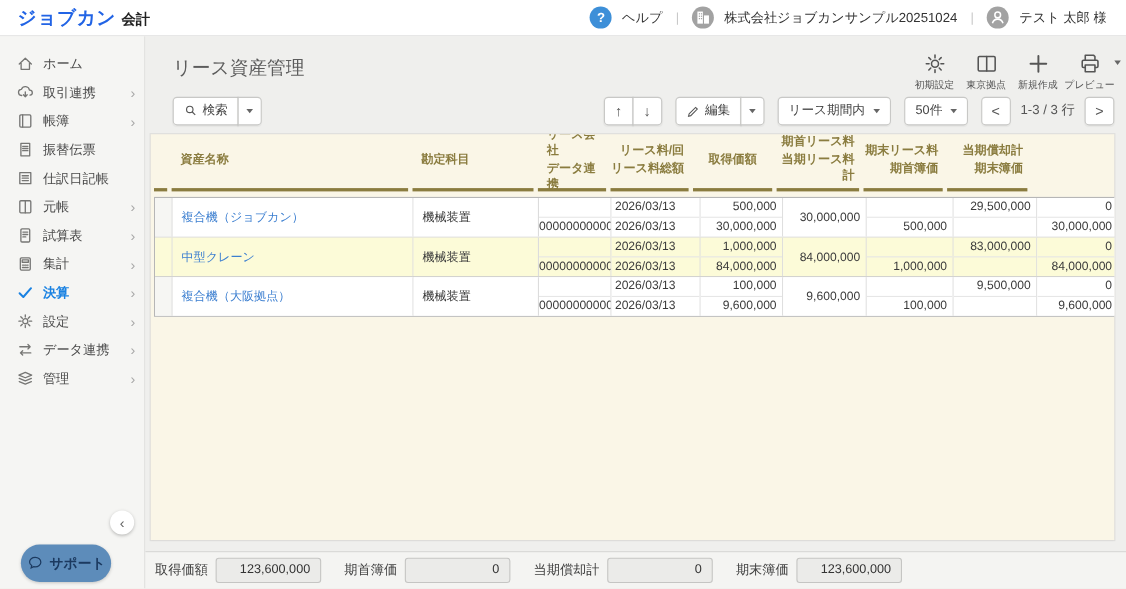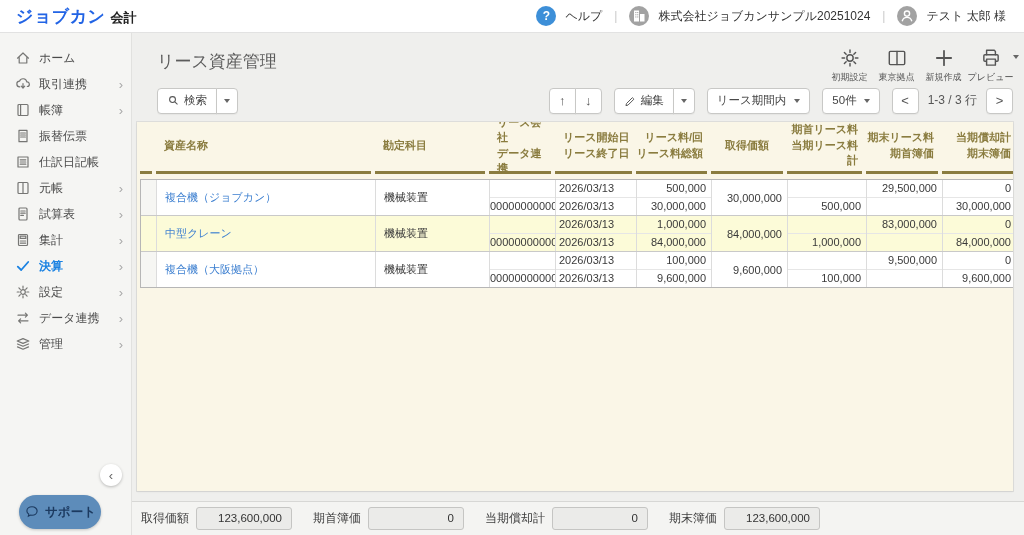--- a/index.html
+++ b/index.html
@@ -394,12 +394,6 @@
               <span>データ連携</span>
             </div>
           </div>
-          <div class="th" style="width: 81px;">
-            <div class="thin al" style="">
-              <span>リース開始日</span>
-              <span>リース終了日</span>
-            </div>
-          </div>
           <div class="th" style="width: 75px;">
             <div class="thin ar" style="">
               <span>リース料/回</span>

